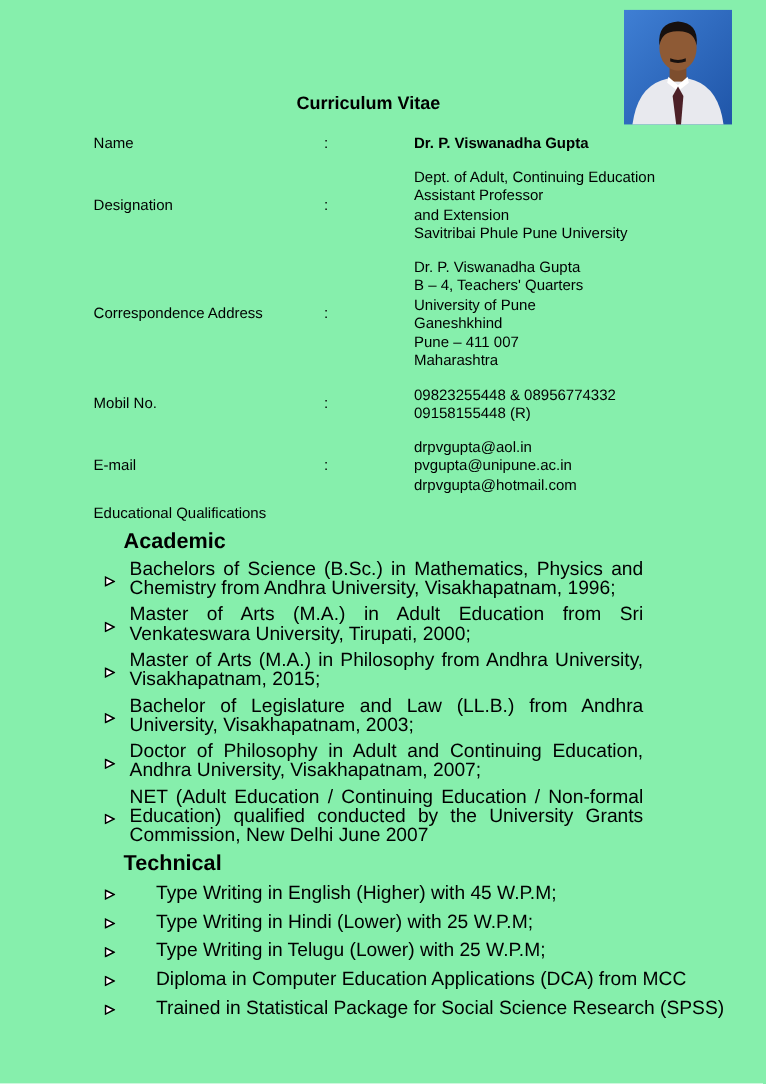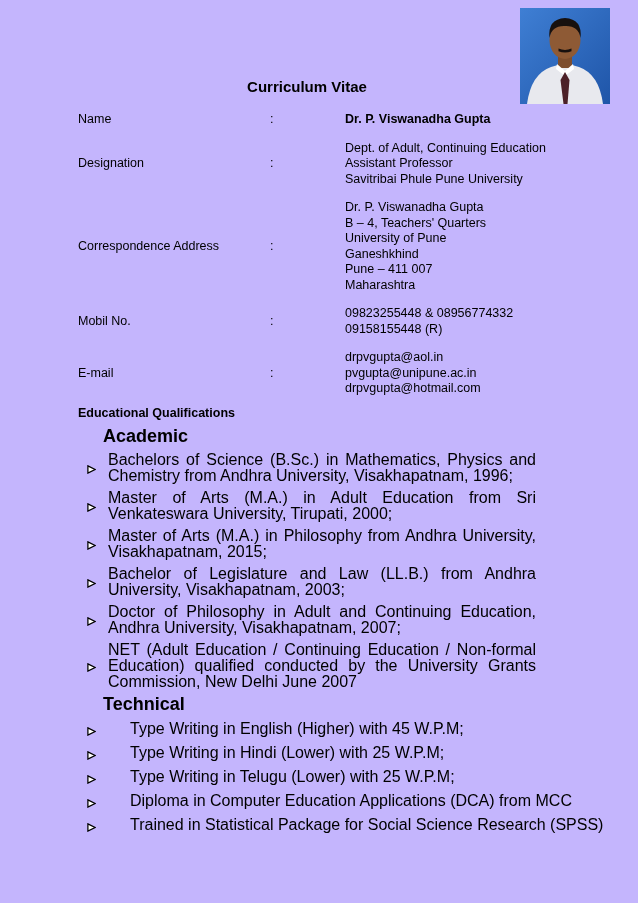--- a/index.html
+++ b/index.html
@@ -8,7 +8,7 @@
     width: 638px;
     height: 903px;
     box-sizing: border-box;
-    background: #c4b5fd;
+    background: #86efac;
     font-family: "Liberation Sans", sans-serif;
     color: #000000;
     padding: 78px 102px 0 78px;

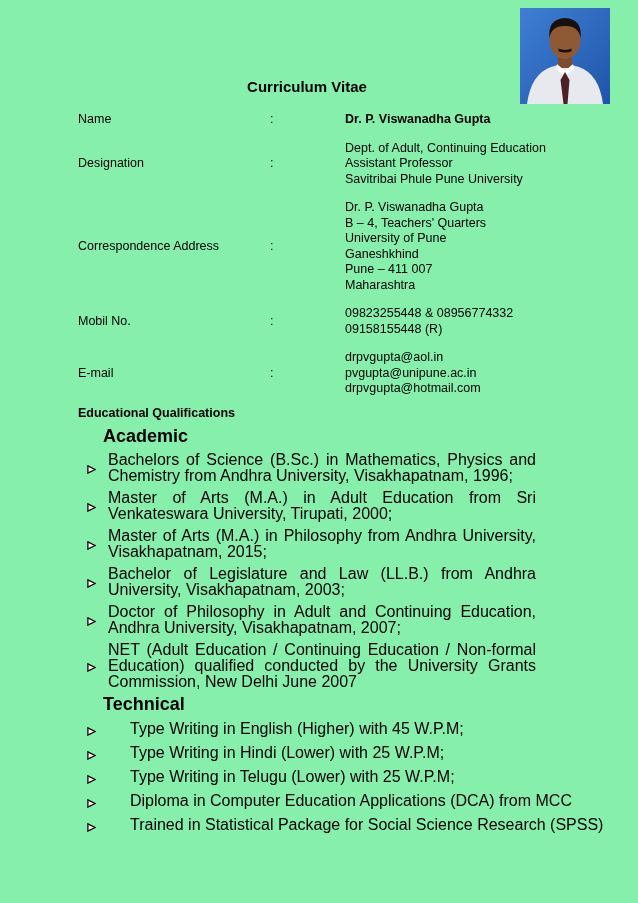--- a/index.html
+++ b/index.html
@@ -122,6 +122,7 @@
     <div class="field-value">
       <div class="value-line">Dept. of Adult, Continuing Education</div>
       <div class="value-line">Assistant Professor</div>
+      <div class="value-line">and Extension</div>
       <div class="value-line">Savitribai Phule Pune University</div>
     </div>
   </div>

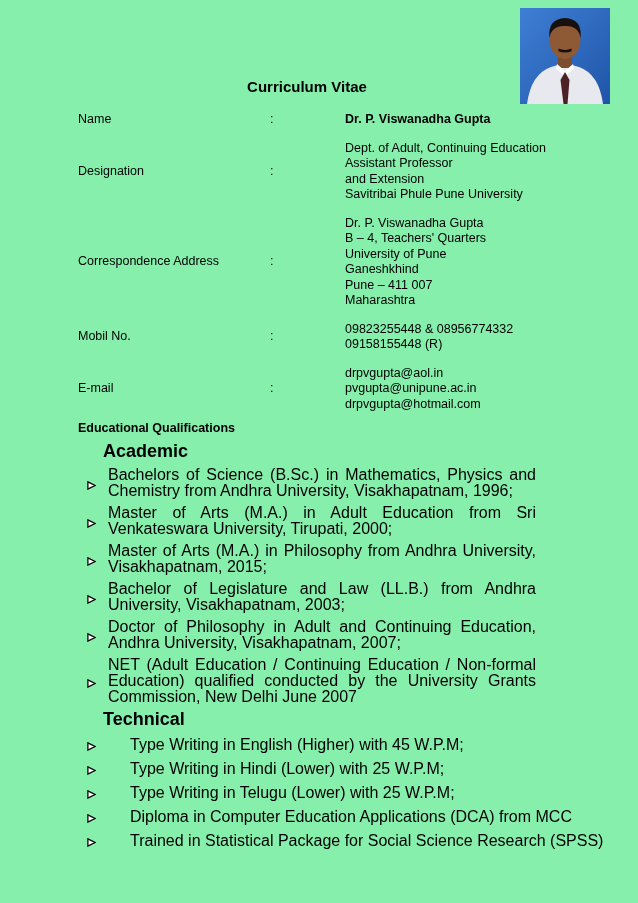--- a/index.html
+++ b/index.html
@@ -43,7 +43,7 @@
   .bold { font-weight: bold; }
   .email-row { margin-bottom: 8px; }
   .section-heading {
-    font-weight: bold;
+    font-weight: normal;
     font-size: 12.5px;
     line-height: 16px;
     margin-bottom: 7px;

